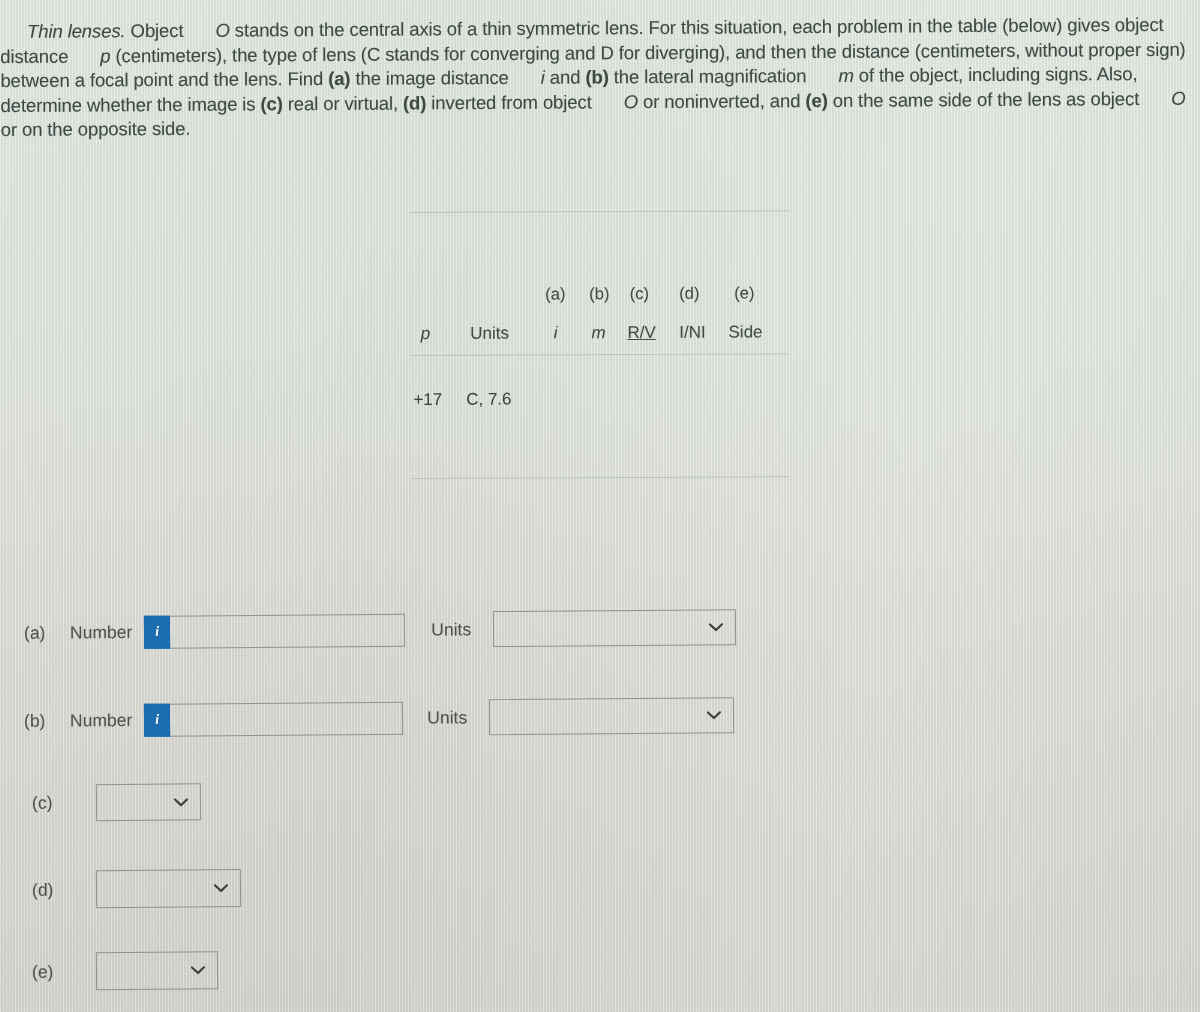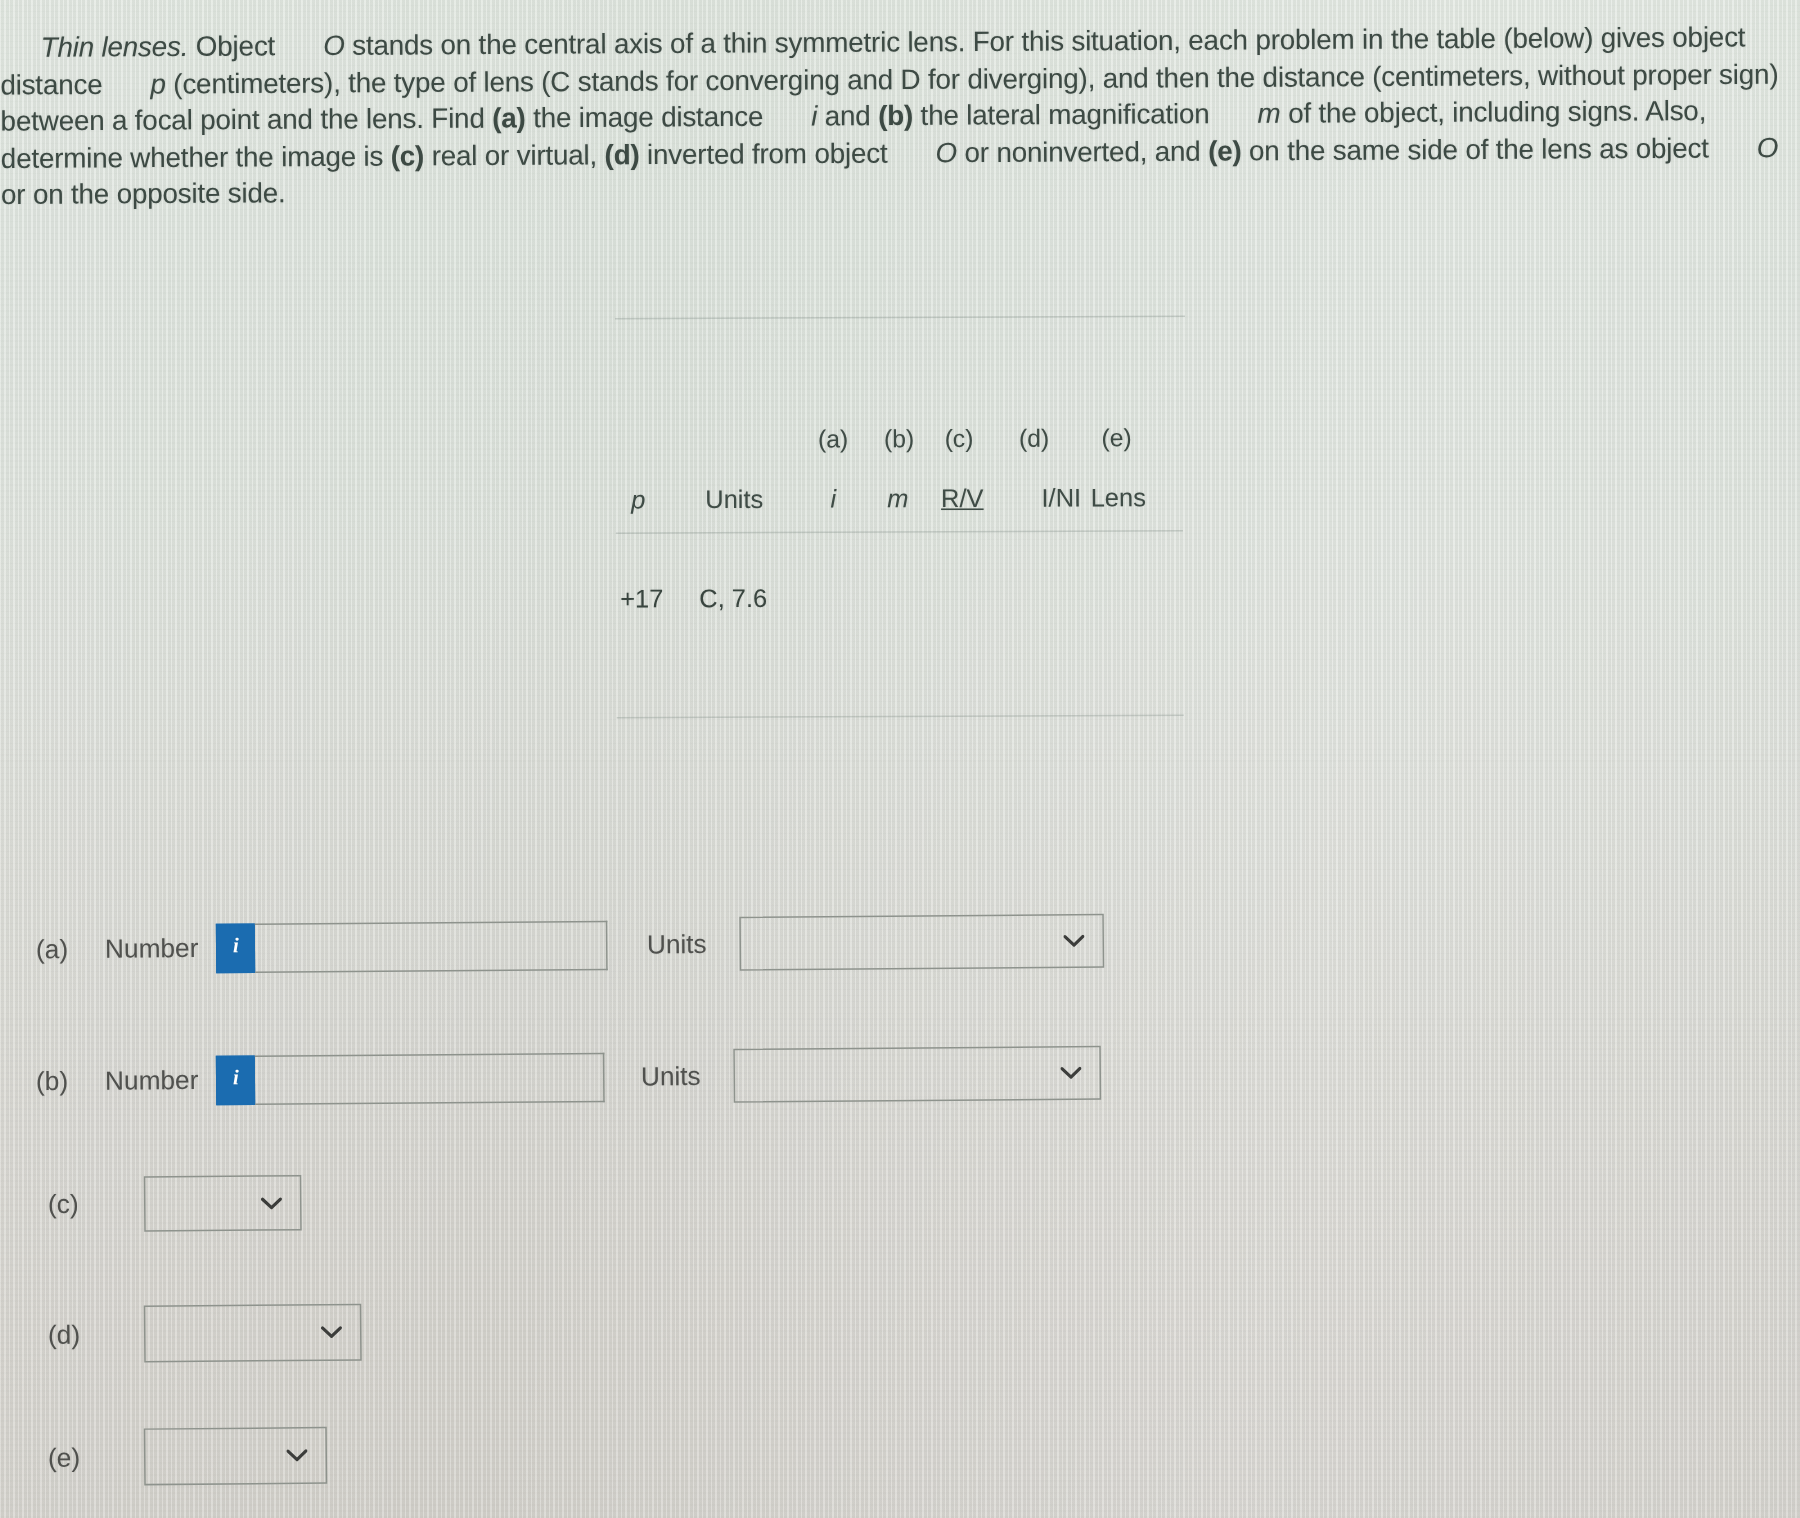--- a/index.html
+++ b/index.html
@@ -229,7 +229,7 @@
         <span class="cell it" style="left:131px;width:28px;">i</span>
         <span class="cell it" style="left:172px;width:32px;">m</span>
         <span class="cell" style="left:209px;width:44px;text-decoration:underline;">R/V</span>
-        <span class="cell" style="left:274px;width:46px;text-align:center;">I/NI</span>
+        <span class="cell" style="left:259px;width:46px;text-align:center;">I/NI</span>
         <span class="cell" style="left:311px;width:48px;">Lens</span>
       </div>
     </div>

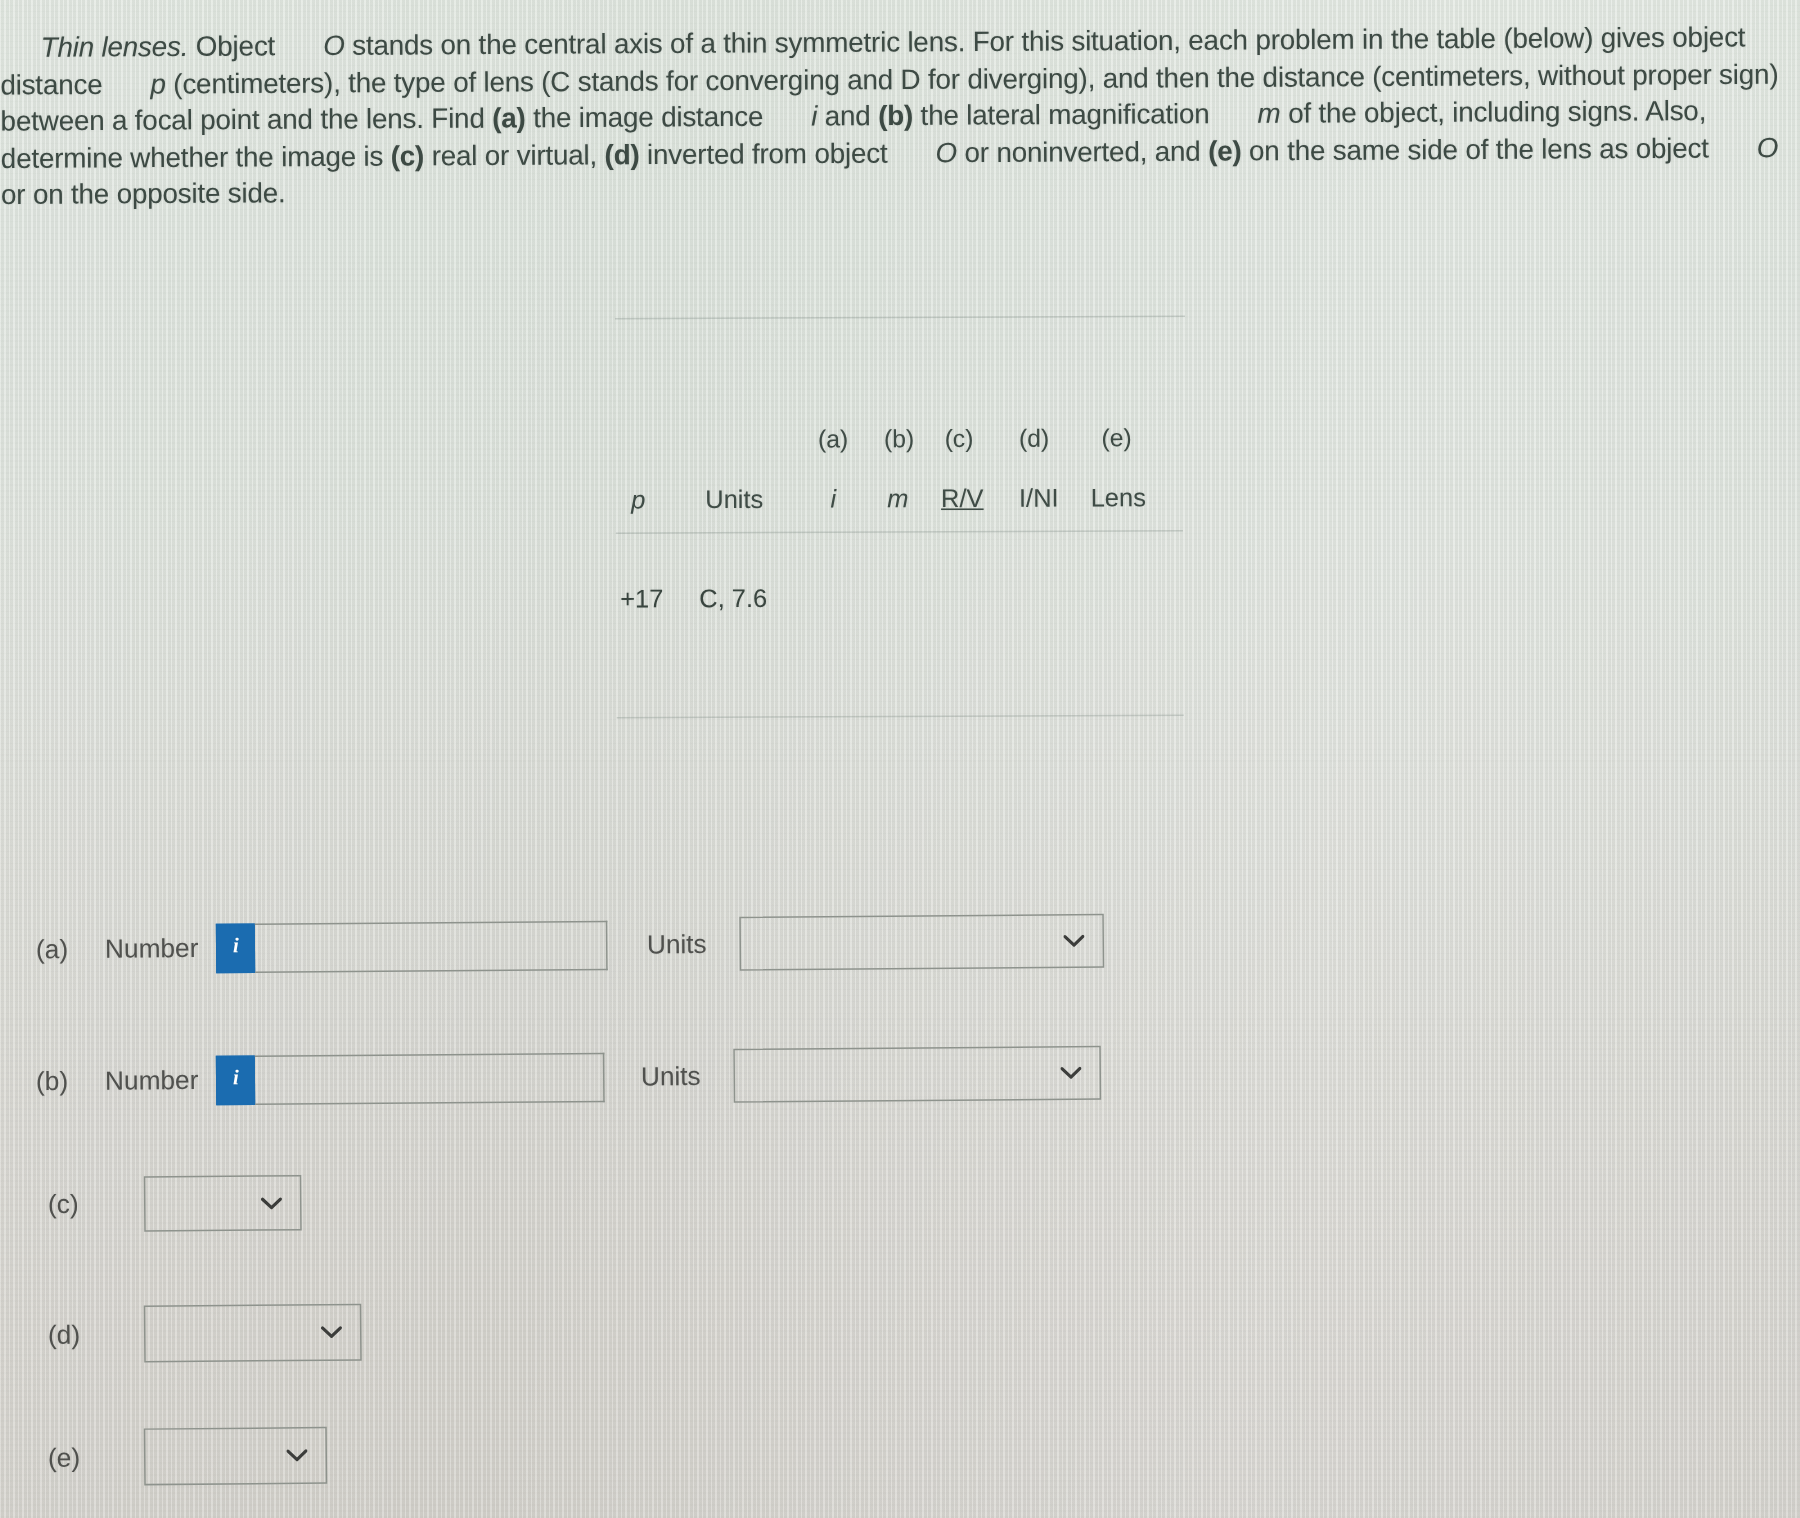--- a/index.html
+++ b/index.html
@@ -230,7 +230,7 @@
         <span class="cell it" style="left:172px;width:32px;">m</span>
         <span class="cell" style="left:209px;width:44px;text-decoration:underline;">R/V</span>
         <span class="cell" style="left:259px;width:46px;text-align:center;">I/NI</span>
-        <span class="cell" style="left:311px;width:48px;">Lens</span>
+        <span class="cell" style="left:311px;width:48px;">Side</span>
       </div>
     </div>
 

